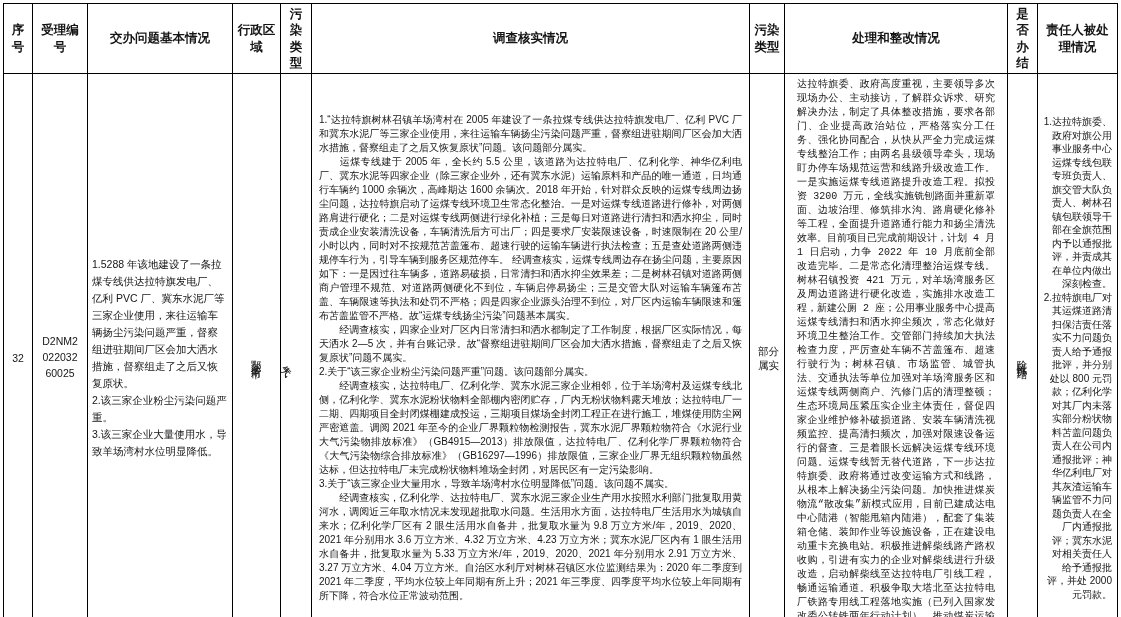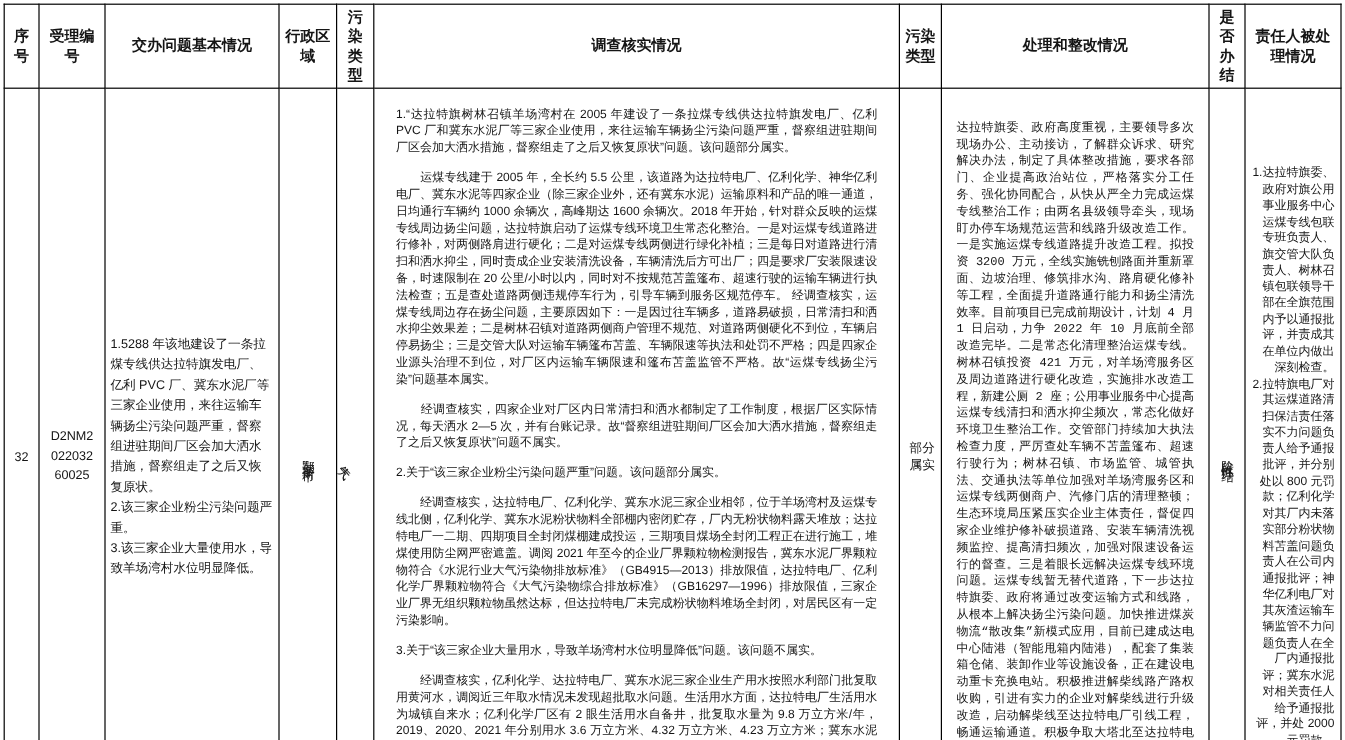--- a/index.html
+++ b/index.html
@@ -36,7 +36,7 @@
   td.problem { vertical-align: middle; }
   td.problem p { margin: 0; font-size: 10.5px; line-height: 17px; text-align: left; }
   td.verify { vertical-align: middle; padding: 4px 7px; }
-  td.verify p { margin: 11px; font-size: 10px; line-height: 14px; text-align: justify; text-justify: inter-ideograph; }
+  td.verify p { margin: 0; font-size: 10px; line-height: 14px; text-align: justify; text-justify: inter-ideograph; }
   td.rect { vertical-align: middle; padding: 4px 12px; font-family: Liberation Mono, monospace; }
   td.rect p { margin: 0; font-size: 10px; line-height: 14px; text-align: justify; text-justify: inter-ideograph; }
   td.acct { vertical-align: middle; padding: 4px 5px; }

